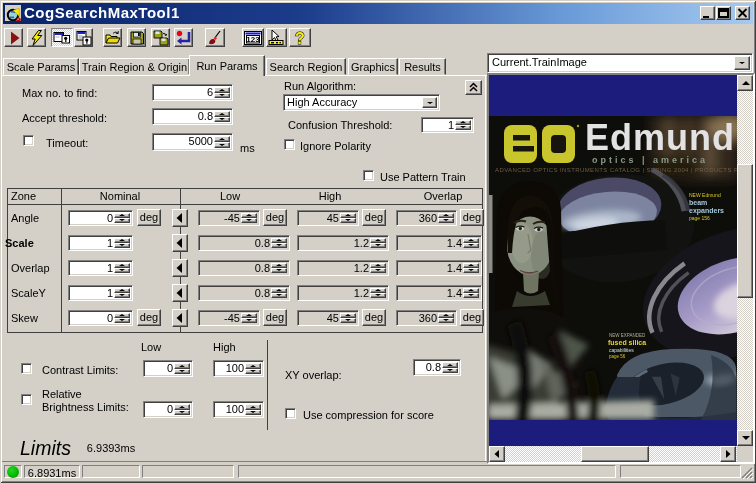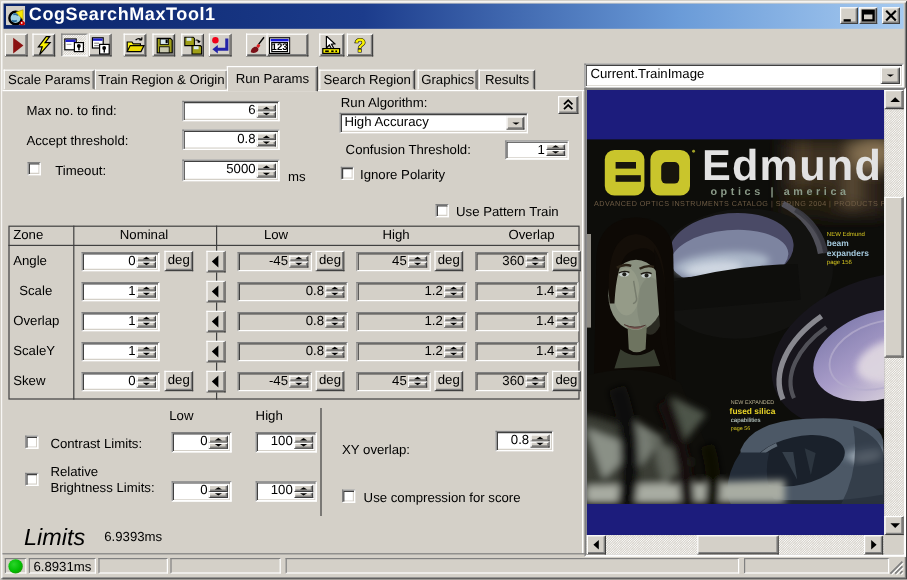--- a/index.html
+++ b/index.html
@@ -142,7 +142,7 @@
 <path d="M2,13.5 c0,-3 2.5,-5 4.5,-4.5 c2,0.5 2.5,2.5 1,4 c-1.5,1.5 -4,1.5 -5.5,0.5 z" fill="#7b1018"></path>
 </svg>
   </div>
-<div class="tbtn" style="left:222px;width:35px">
+<div class="tbtn" style="left:242px;width:22px">
     <svg width="18" height="16">
 <rect x="0.5" y="1.5" width="17" height="13" fill="#fff" stroke="#000" stroke-width="1"></rect>
 <rect x="1.5" y="2.5" width="15" height="2" fill="#1818d8"></rect>

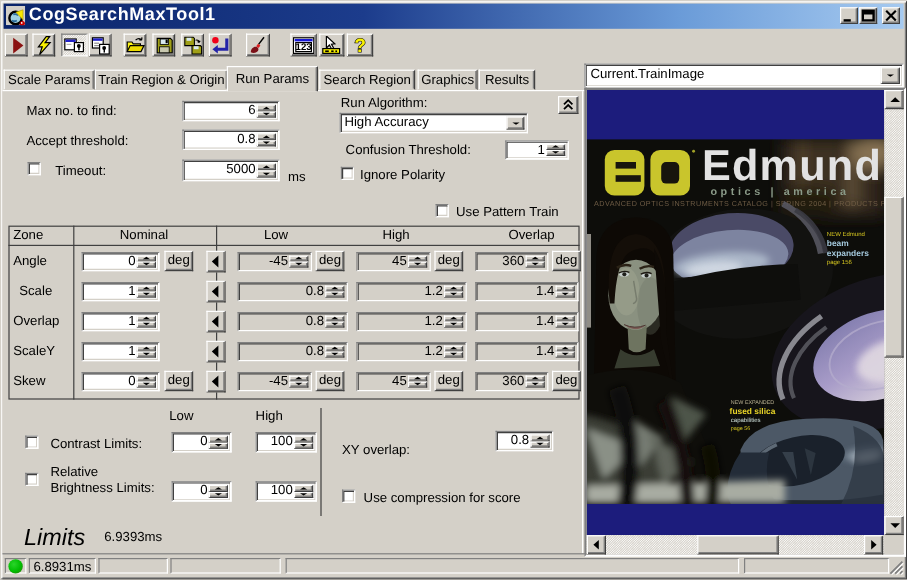--- a/index.html
+++ b/index.html
@@ -299,7 +299,7 @@
     </div>
   </div>
 <div class="btn" style="left:460px;top:209px;width:24px;height:17px;padding-top:1px">deg</div>
-<div class="lbl" style="left:16px;top:237px;">Scale</div>
+<div class="lbl" style="left:5px;top:237px;font-weight:bold;">Scale</div>
 <div class="fld" style="left:68px;top:235px;width:65px;height:16px">
     <div class="val" style="right:19px">1</div>
     <div class="ud" style="width:16px">

